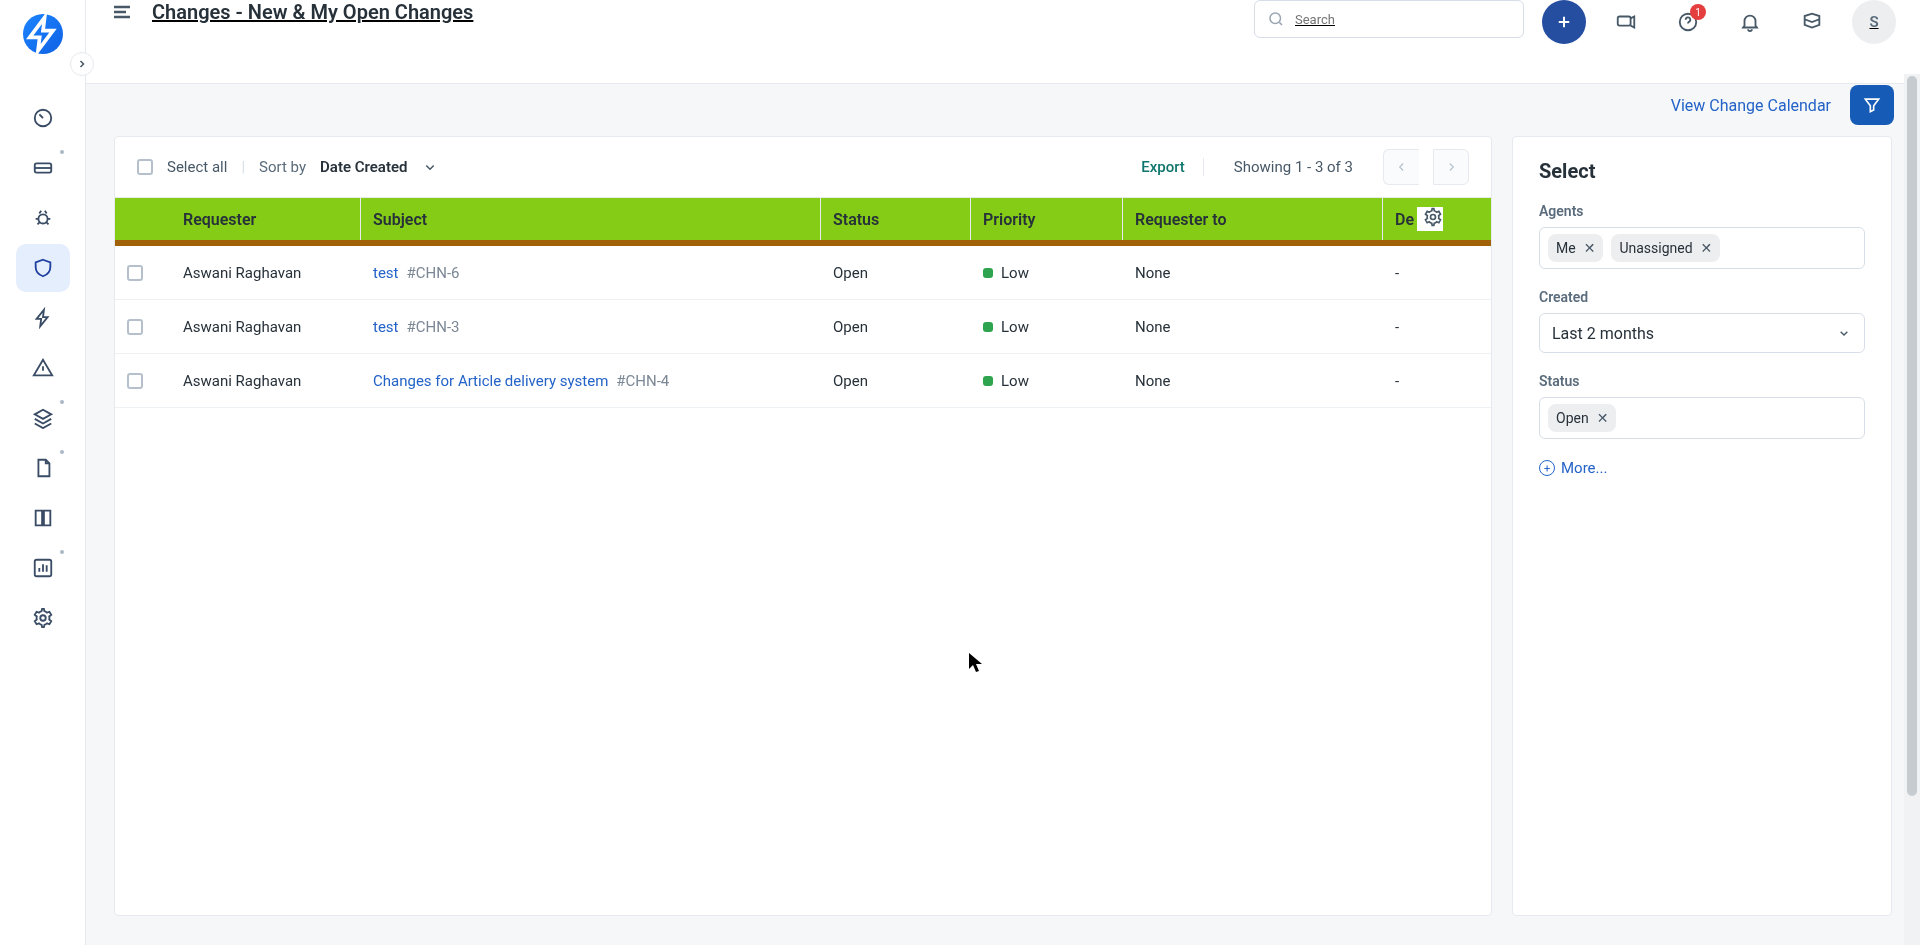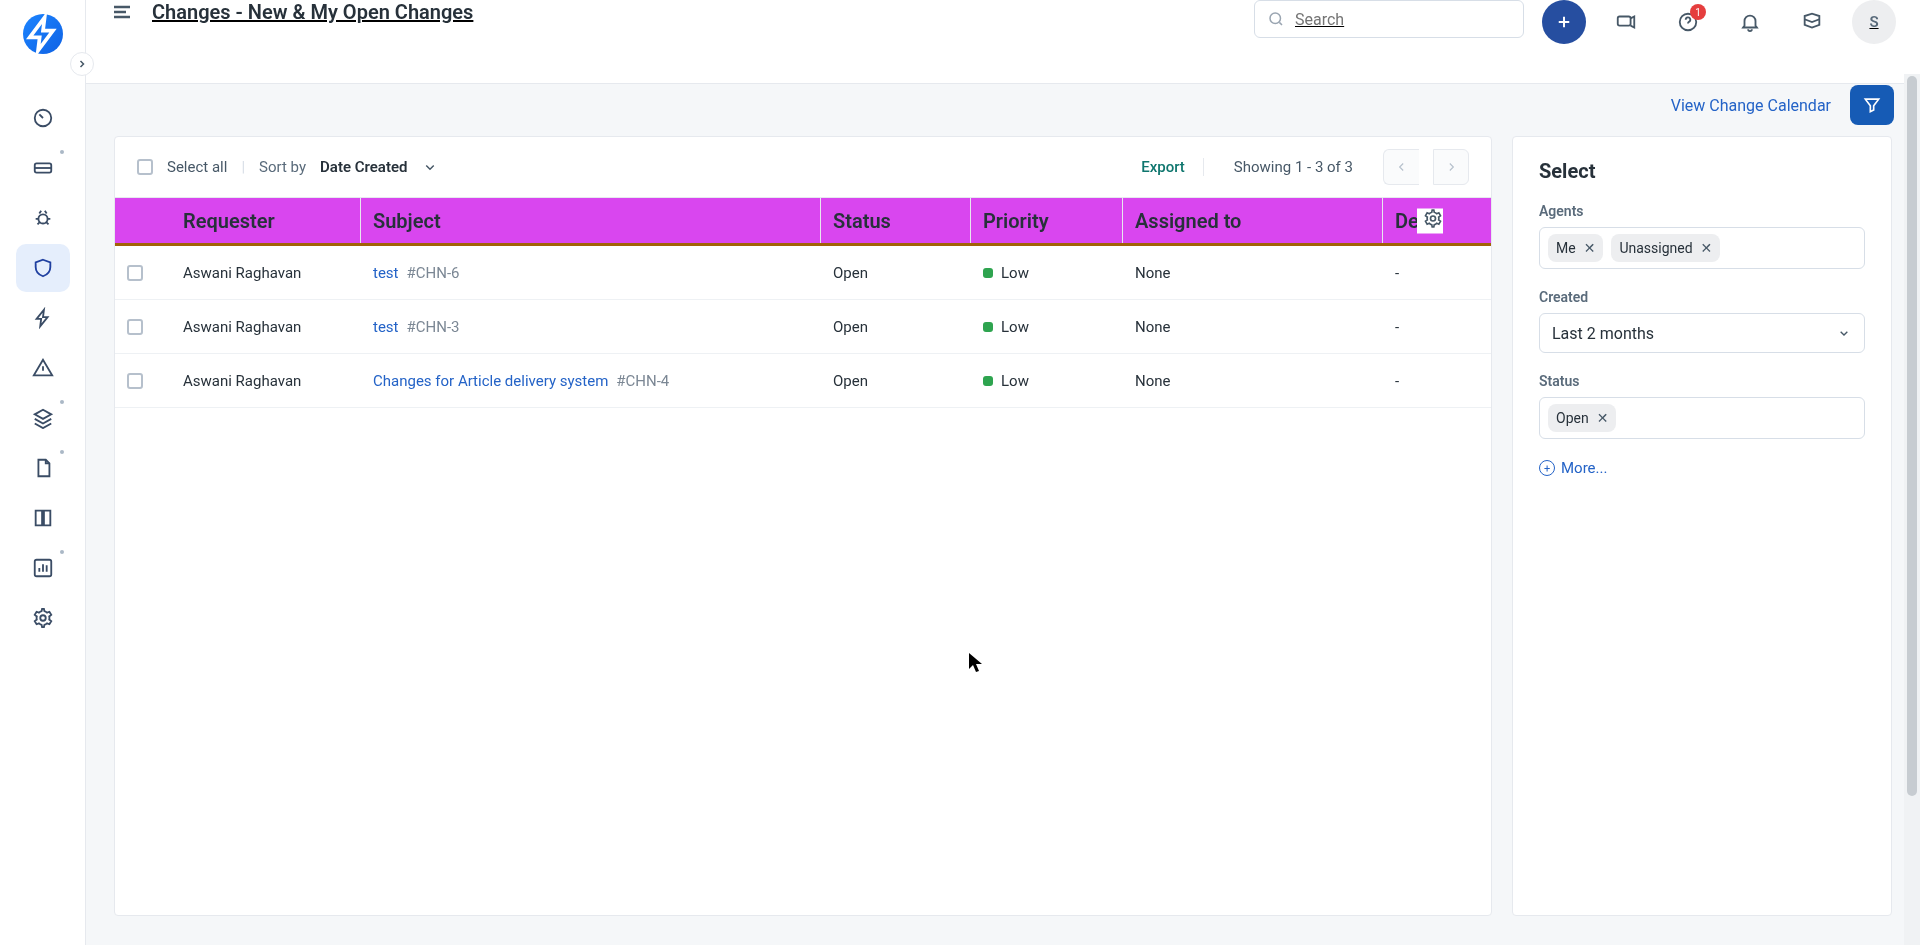--- a/index.html
+++ b/index.html
@@ -21,7 +21,7 @@
     .page-title { font-size: 20px; font-weight:600; color:#27313a; }
     .top-header .spacer { flex:1; }
     .search-box { width: 270px; height: 38px; border:1px solid #d7dee7; border-radius: 6px; display:flex; align-items:center; padding:0 12px; gap:10px; color:#9aa5b1;}
-    .search-box input { border:none; outline:none; font-size:16px; color:#8b5cf6; flex:1; background:transparent;}
+    .search-box input { border:none; outline:none; font-size:13px; color:#8b5cf6; flex:1; background:transparent;}
     .top-icon-btn { width:44px; height:44px; border-radius:50%; display:flex; align-items:center; justify-content:center; color:#475867; position:relative; cursor:pointer;}
     .new-btn { background:#264ea0; color:#fff; }
     .new-btn svg { width:18px; height:18px;}

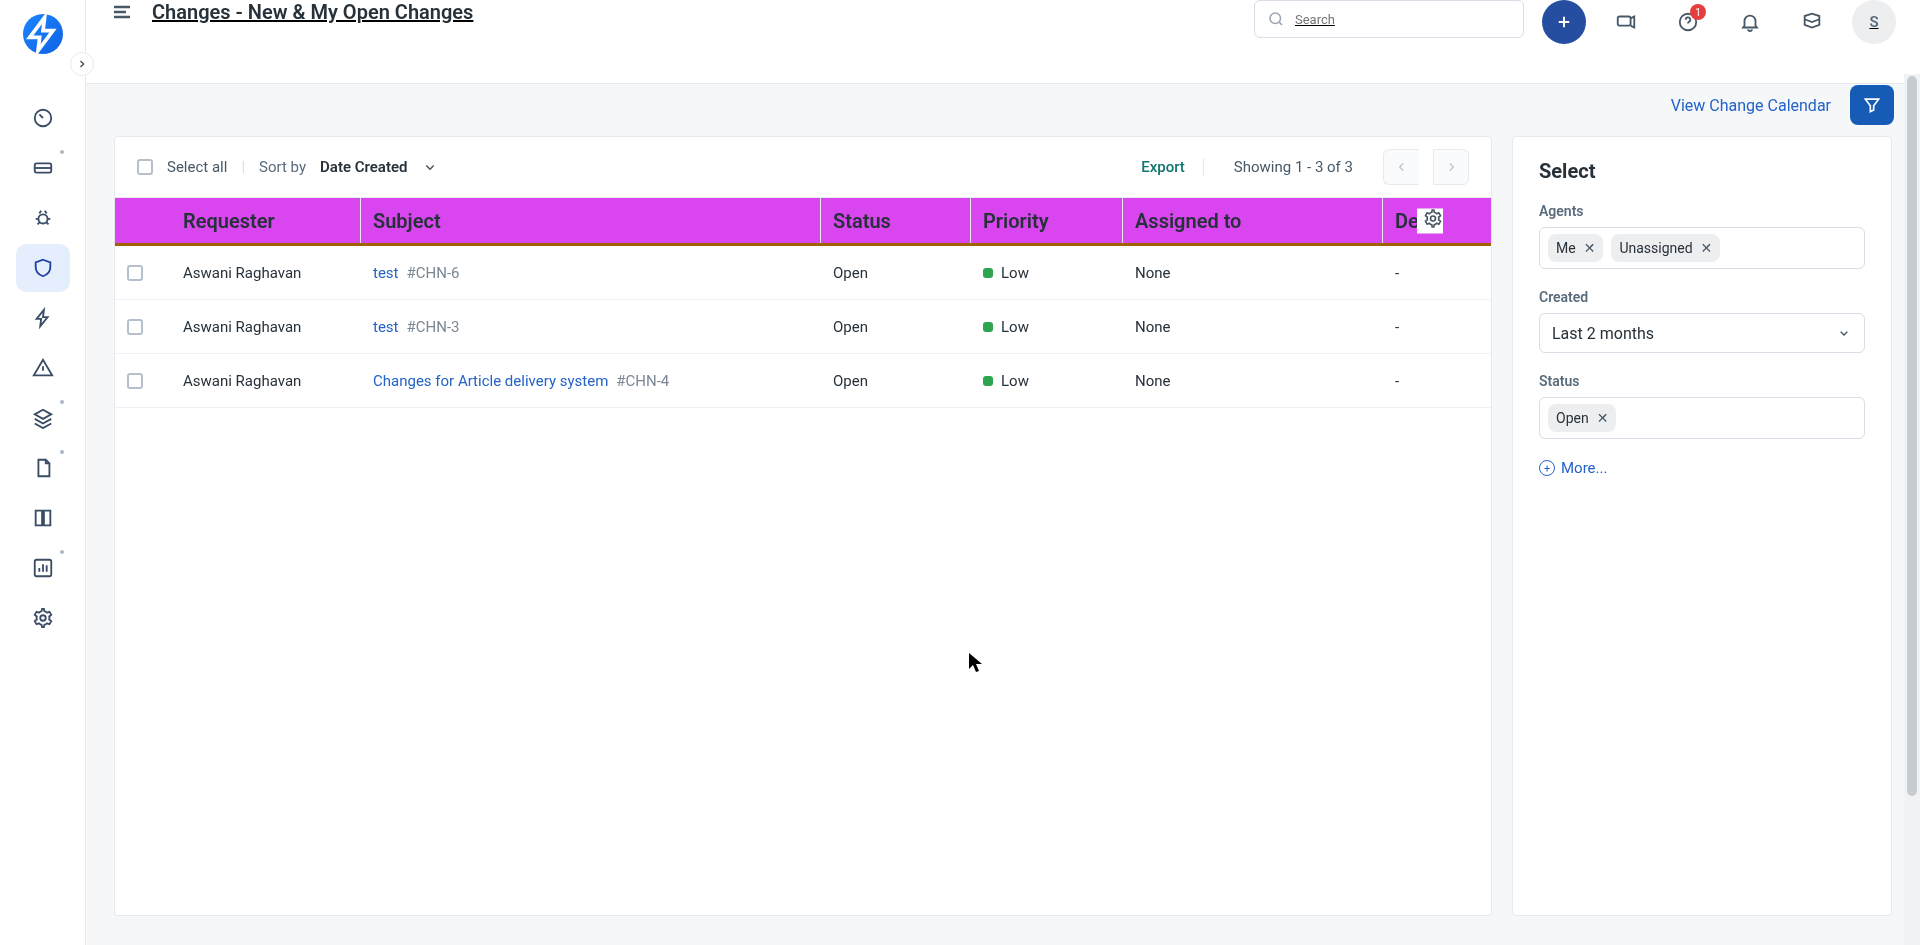--- a/index.html
+++ b/index.html
@@ -53,7 +53,7 @@
     
     .tbl { border-top:1px solid #e6e9ee; }
     .thead, .trow { display:grid; grid-template-columns: 56px 190px 460px 150px 152px 260px 62px; align-items:center;}
-    .thead { height:48px; background:#d946ef; border-bottom:3px solid #a16207; font-weight:600; color:#27313a; font-size:20px;}
+    .thead { height:48px; background:#84cc16; border-bottom:6px solid #a16207; font-weight:600; color:#27313a; font-size:16px;}
     .thead > div { padding:0 12px; border-right:1px solid #e6e9ee; height:100%; display:flex; align-items:center; position:relative;}
     .thead > div:first-child, .thead > div:last-child { border-right:none;}
     .thead .last-col-label { overflow:hidden; white-space:nowrap; }

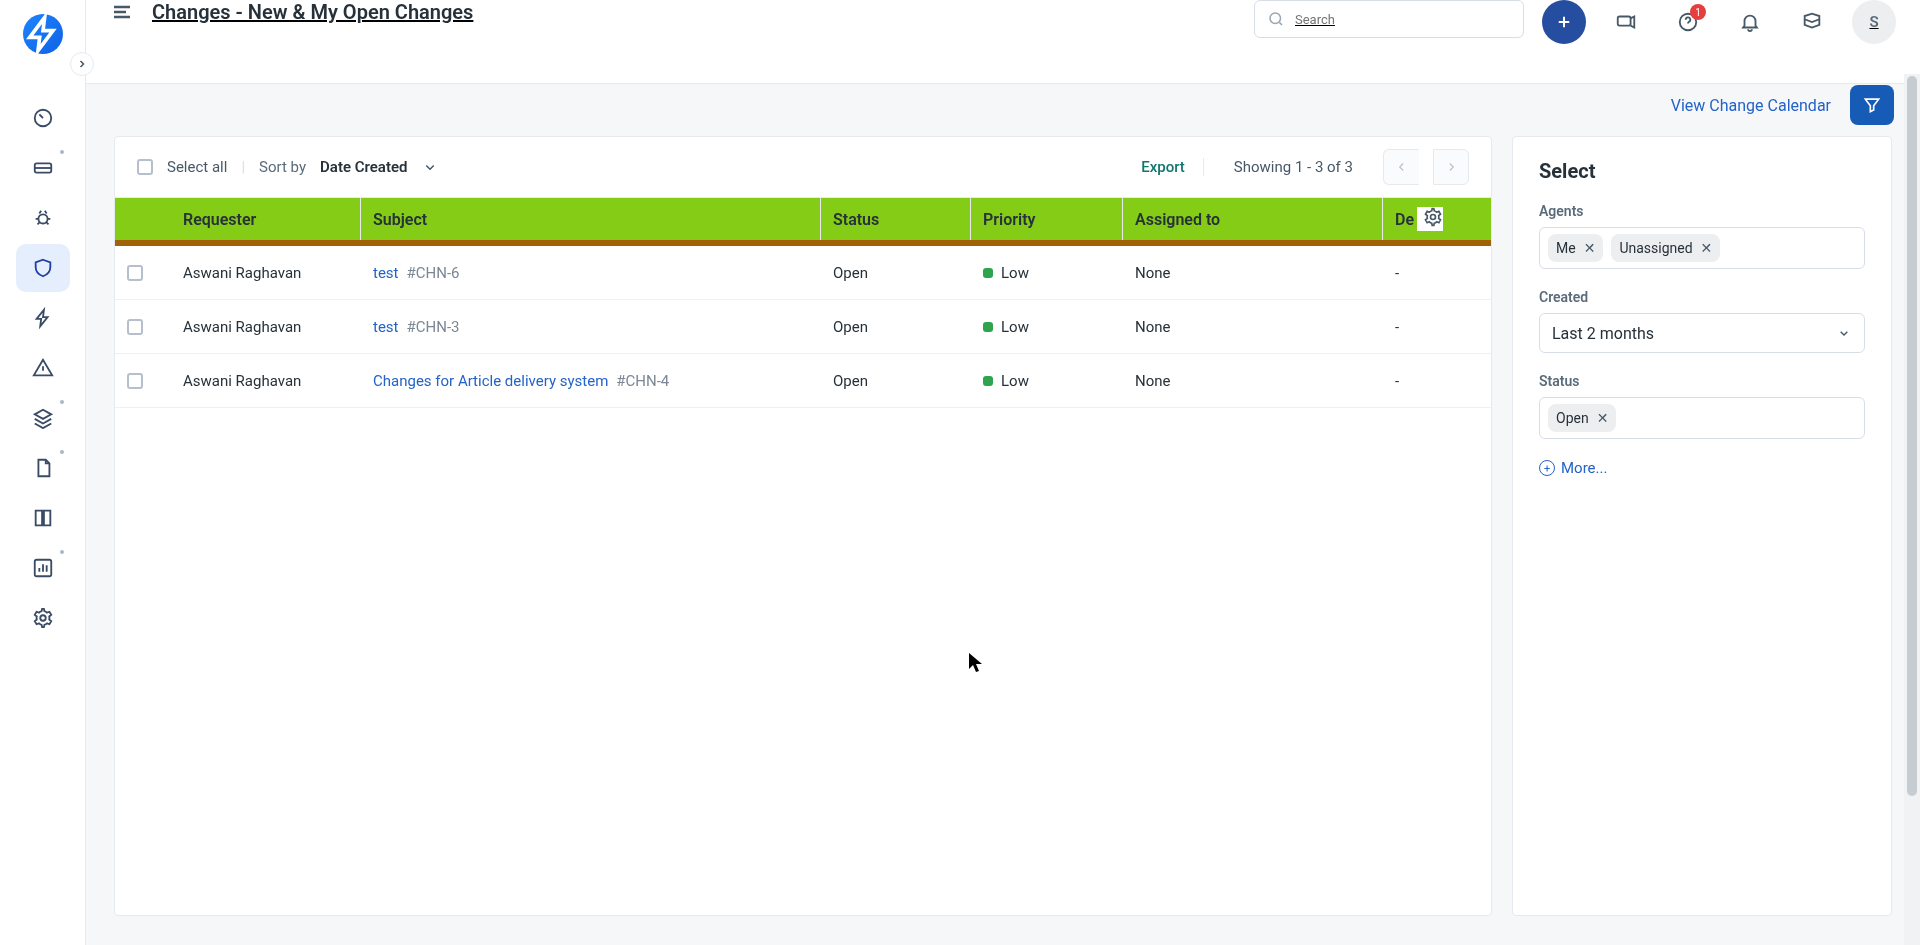--- a/index.html
+++ b/index.html
@@ -256,7 +256,7 @@
         <div>Subject</div>
         <div>Status</div>
         <div>Priority</div>
-        <div>Assigned to</div>
+        <div>Requester to</div>
         <div>
           <span class="last-col-label">De</span>
           <span class="gear-in-col">

